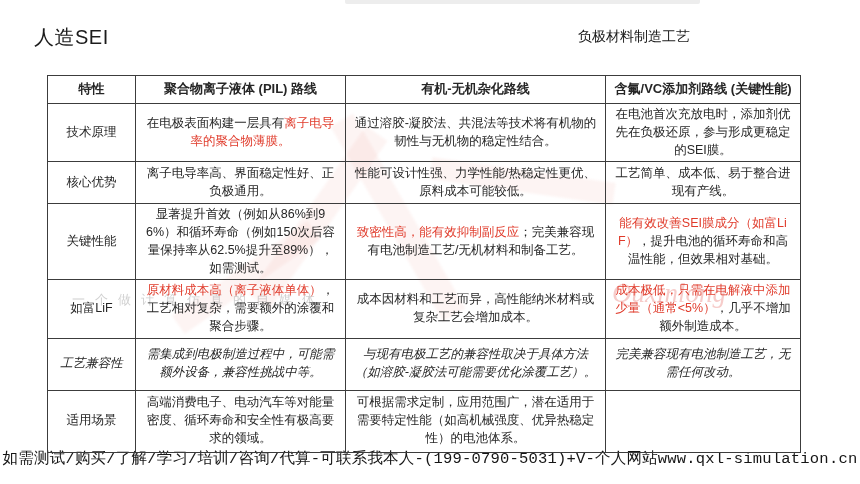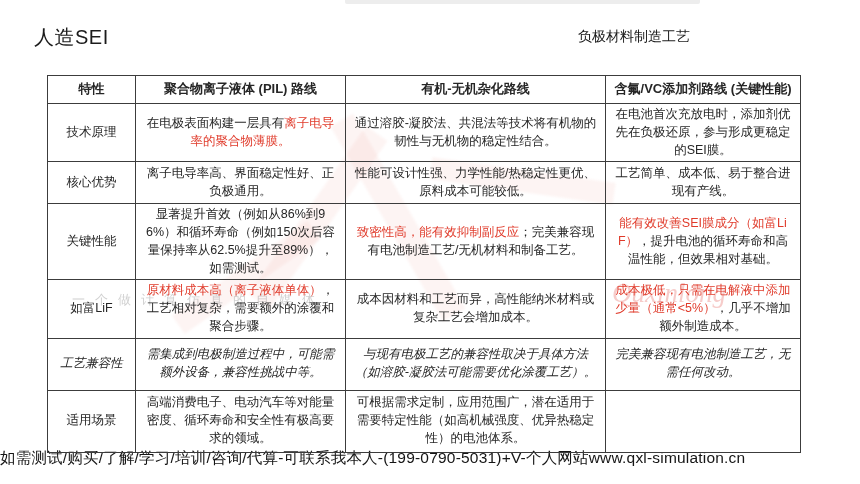--- a/index.html
+++ b/index.html
@@ -53,8 +53,8 @@
   td .red{color:#e03a2a;}
 
   
-  .footer{position:absolute;left:0;top:448px;width:860px;
-    font-size:15.5px;color:#151515;letter-spacing:.2px;white-space:nowrap;}
+  .footer{position:absolute;left:0;top:448px;width:860px;text-align:center;
+    font-size:15.5px;color:#151515;letter-spacing:.2px;white-space:nowrap;font-family:Liberation Mono, monospace;}
 </style>
 </head>
 <body>

